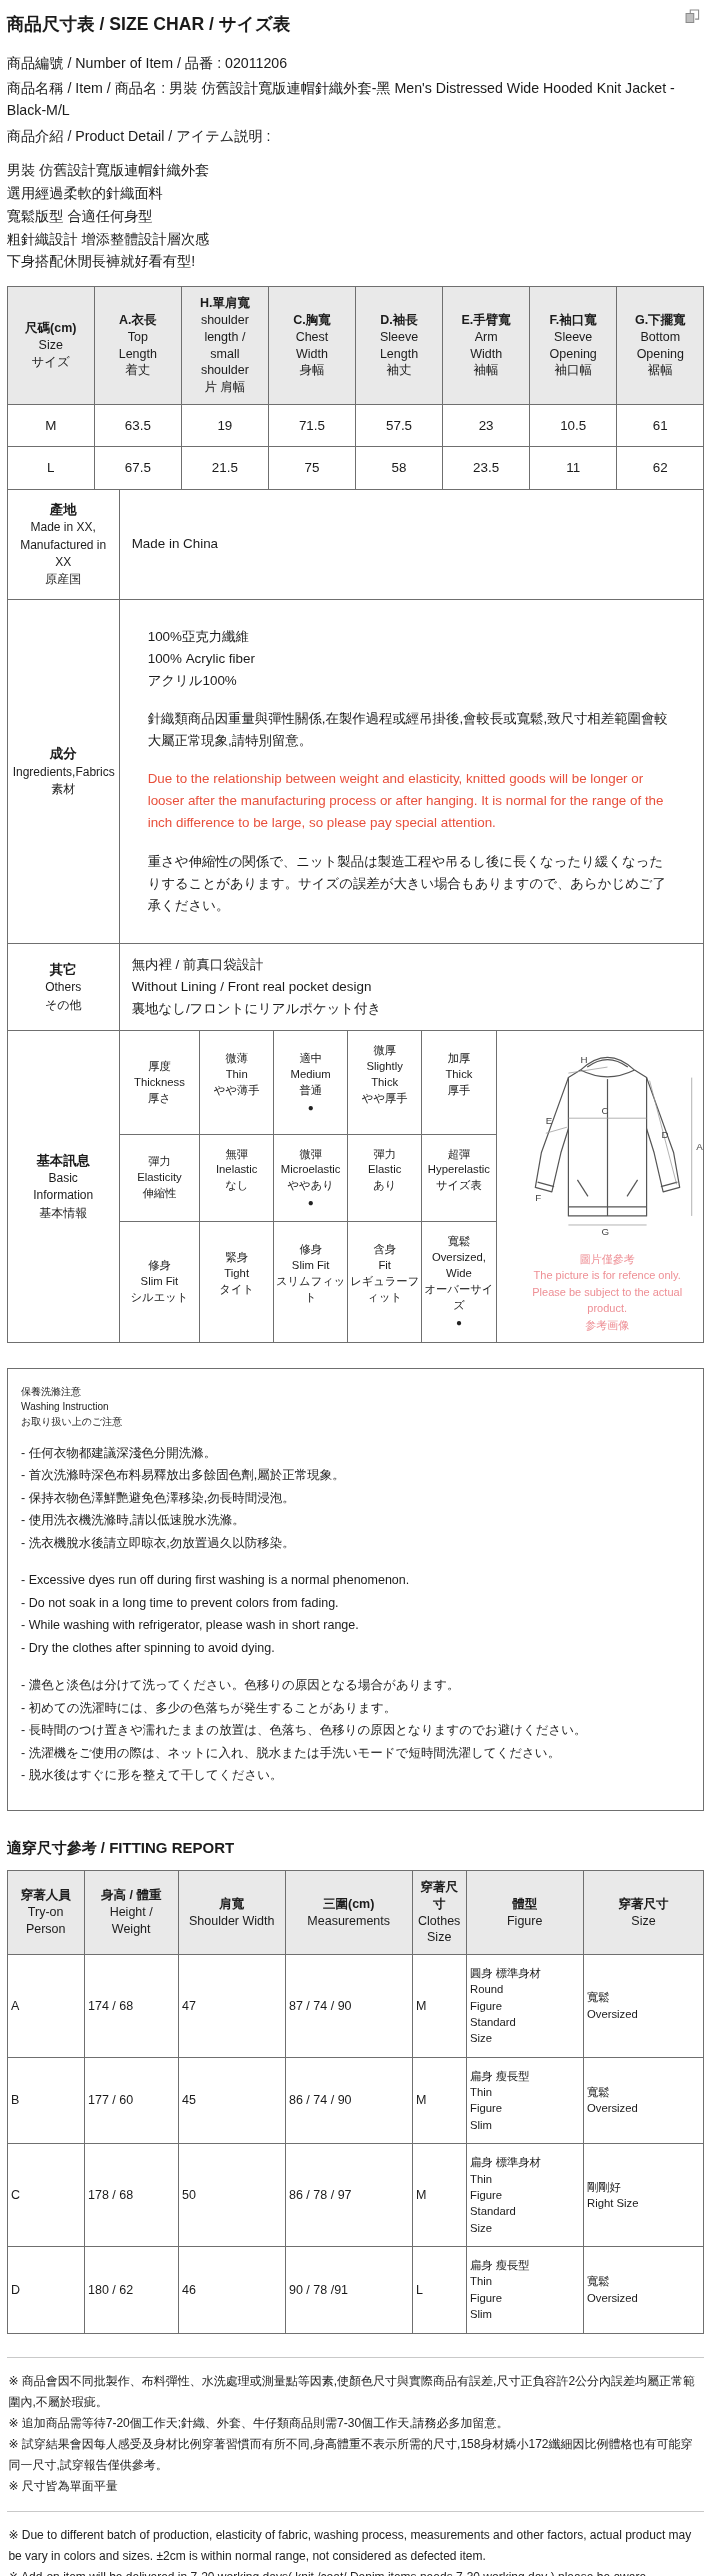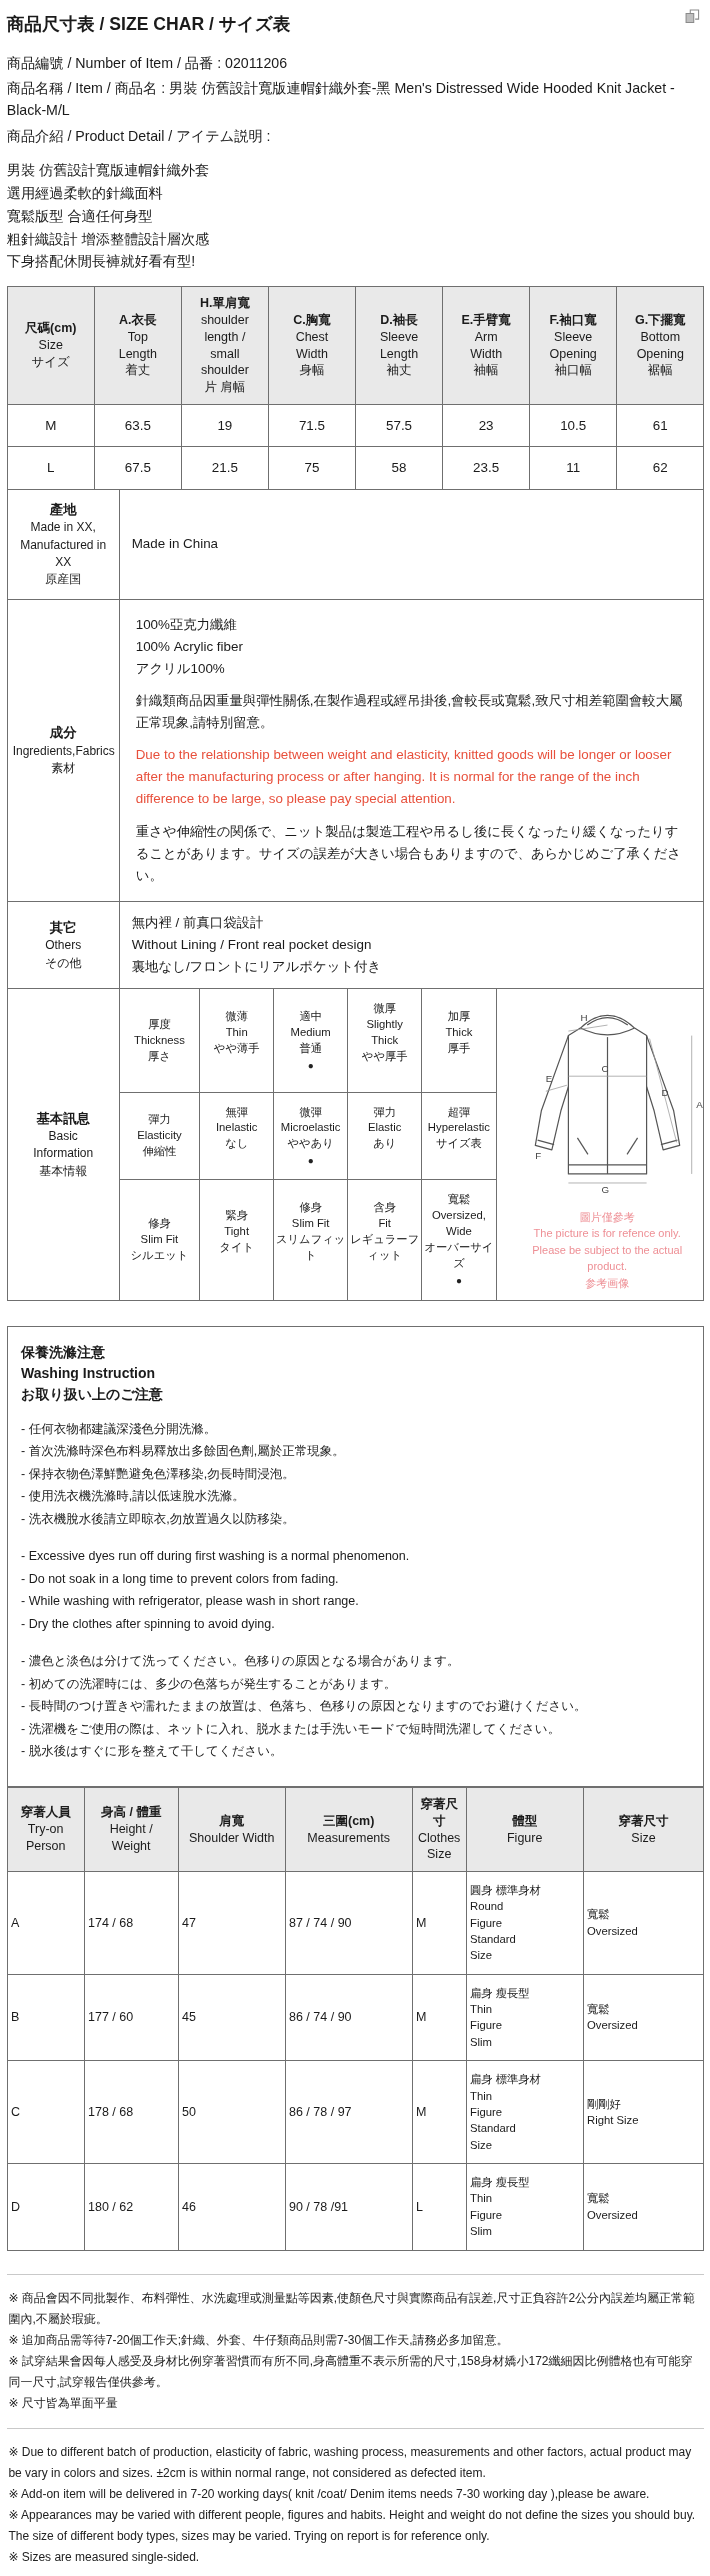--- a/index.html
+++ b/index.html
@@ -51,7 +51,7 @@
   .lab .zh{display:block;font-weight:bold;font-size:13.4px;}
   .lab .sub{display:block;white-space:pre-line;}
   .detail-table .val{text-align:left;padding:10px 12px;font-size:13.4px;line-height:1.65;}
-  .val p{margin:4px;}
+  .val p{margin:16px;}
   .val p + p{margin-top:10px;}
   .warn{color:var(--warn);}
 

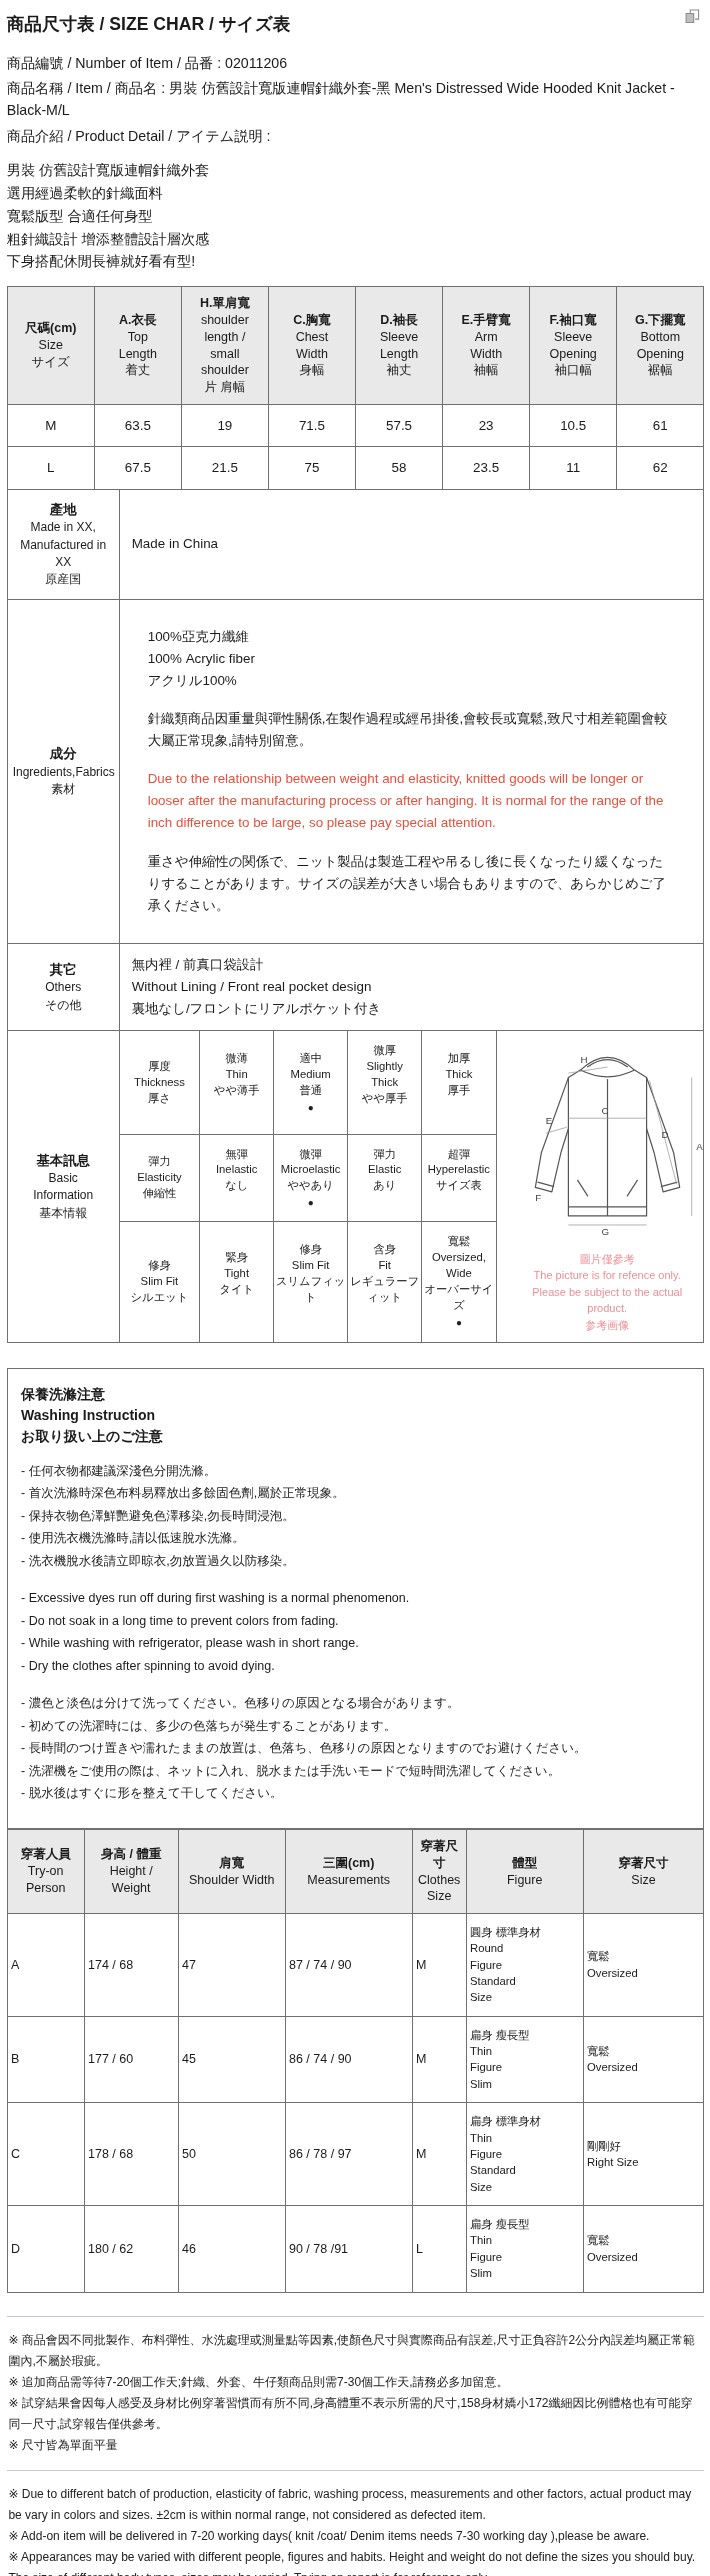--- a/index.html
+++ b/index.html
@@ -82,7 +82,7 @@
 
   
   .wash-box{margin-top:25px;border:0.8px solid var(--border);padding:15px 13.4px 8.4px;}
-  .wash-title{font-weight:bold;white-space:pre-line;font-size:14px;margin-bottom:13.4px;line-height:1.5;}
+  .wash-title{font-weight:normal;white-space:pre-line;font-size:10px;margin-bottom:13.4px;line-height:1.5;}
   .wash-group{white-space:pre-line;font-size:12.5px;line-height:1.8;margin-bottom:15px;}
 
   

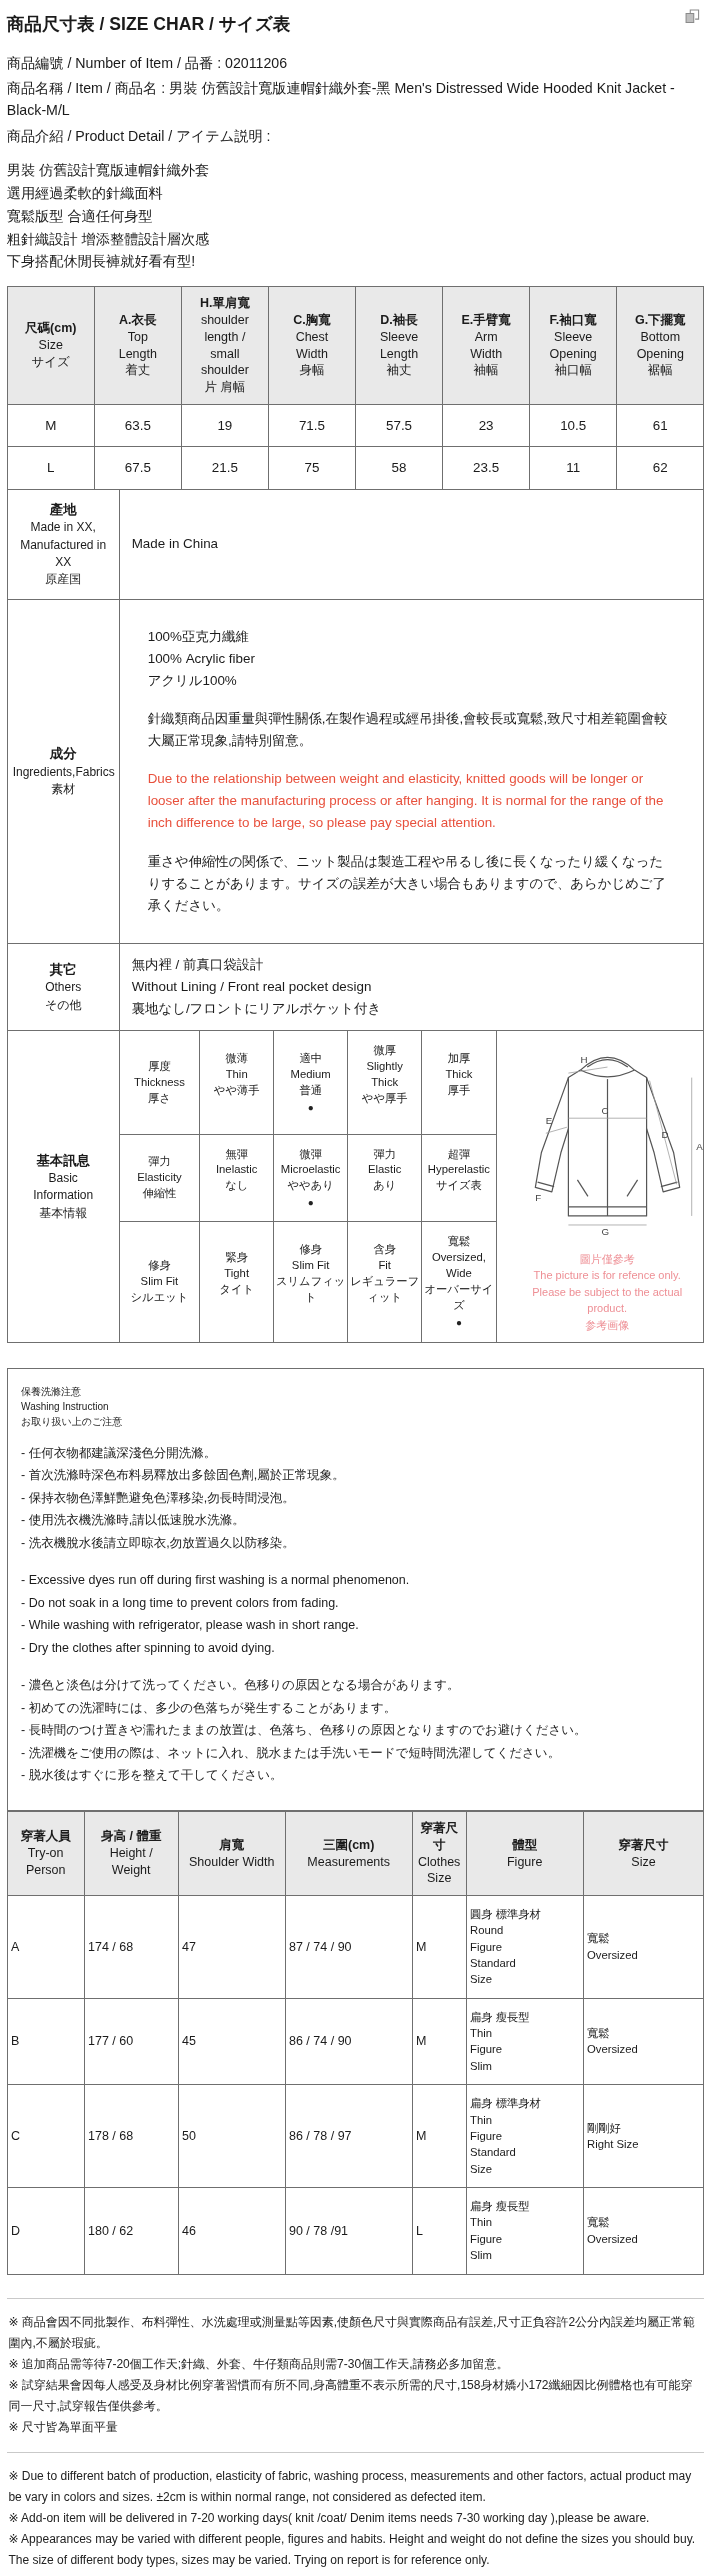--- a/index.html
+++ b/index.html
@@ -422,6 +422,7 @@
 - 脱水後はすぐに形を整えて干してください。</div>
   </div>
 
+  <div class="fit-title">適穿尺寸參考 / FITTING REPORT</div>
   <table class="fit-table">
     <colgroup>
       <col style="width:77px">

